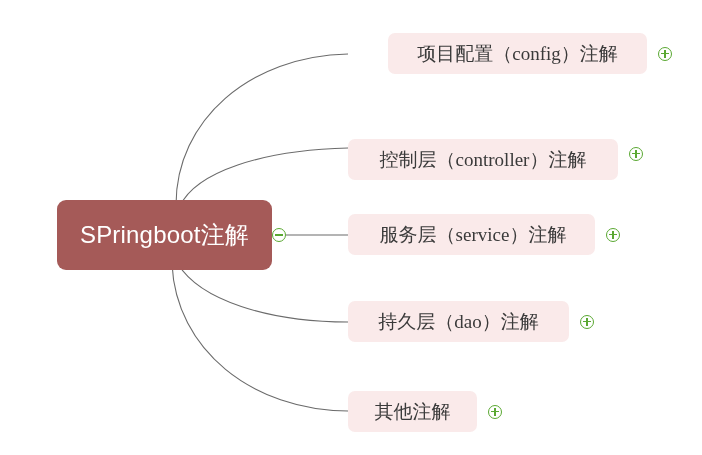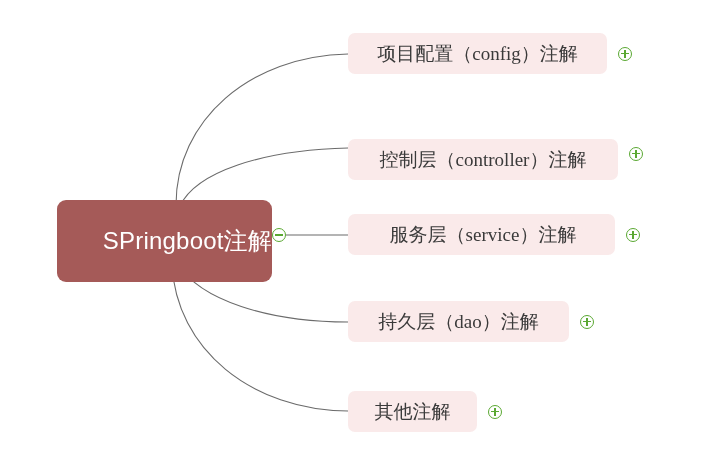--- a/index.html
+++ b/index.html
@@ -142,7 +142,7 @@
   <div class="toggle toggle-collapse"></div>
 
   <div class="branch" style="left:348px; top:33px;">
-    <div class="branch-box" style="width:259px;">
+    <div class="branch-box" style="width:259px;margin-left:40px;">
       <span class="branch-label">项目配置（config）注解</span>
     </div>
     <div class="toggle plus toggle-expand"></div>

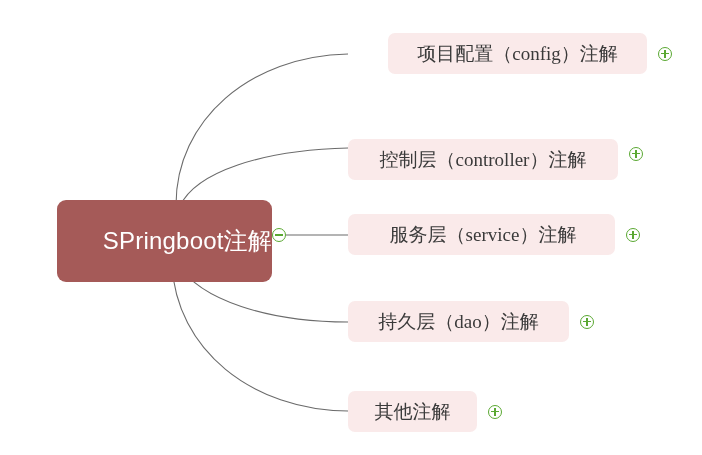--- a/index.html
+++ b/index.html
@@ -34,13 +34,13 @@
     left: 57px;
     top: 200px;
     width: 215px;
-    height: 82px;
+    height: 70px;
     background: #a55a58;
     border-radius: 9px;
     box-sizing: border-box;
     display: flex;
     align-items: center;
-    justify-content: flex-end;
+    justify-content: center;
     z-index: 5;
   }
   .root-label {

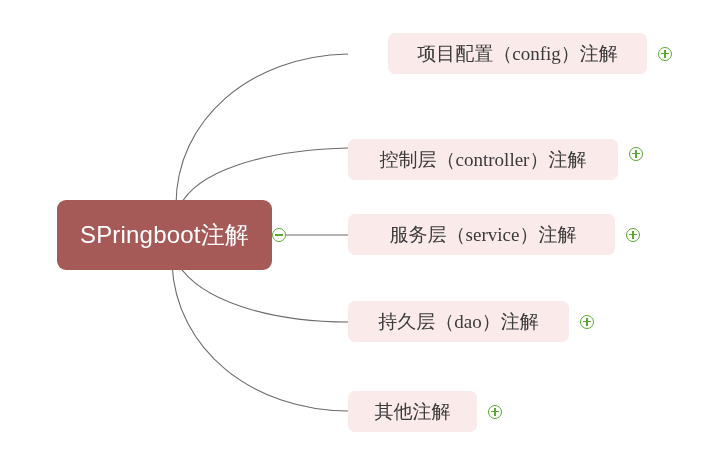--- a/index.html
+++ b/index.html
@@ -156,7 +156,7 @@
   </div>
 
   <div class="branch" style="left:348px; top:214px;">
-    <div class="branch-box" style="width:267px;padding-left:20px;">
+    <div class="branch-box" style="width:247px;padding-left:20px;">
       <span class="branch-label">服务层（service）注解</span>
     </div>
     <div class="toggle plus toggle-expand"></div>

